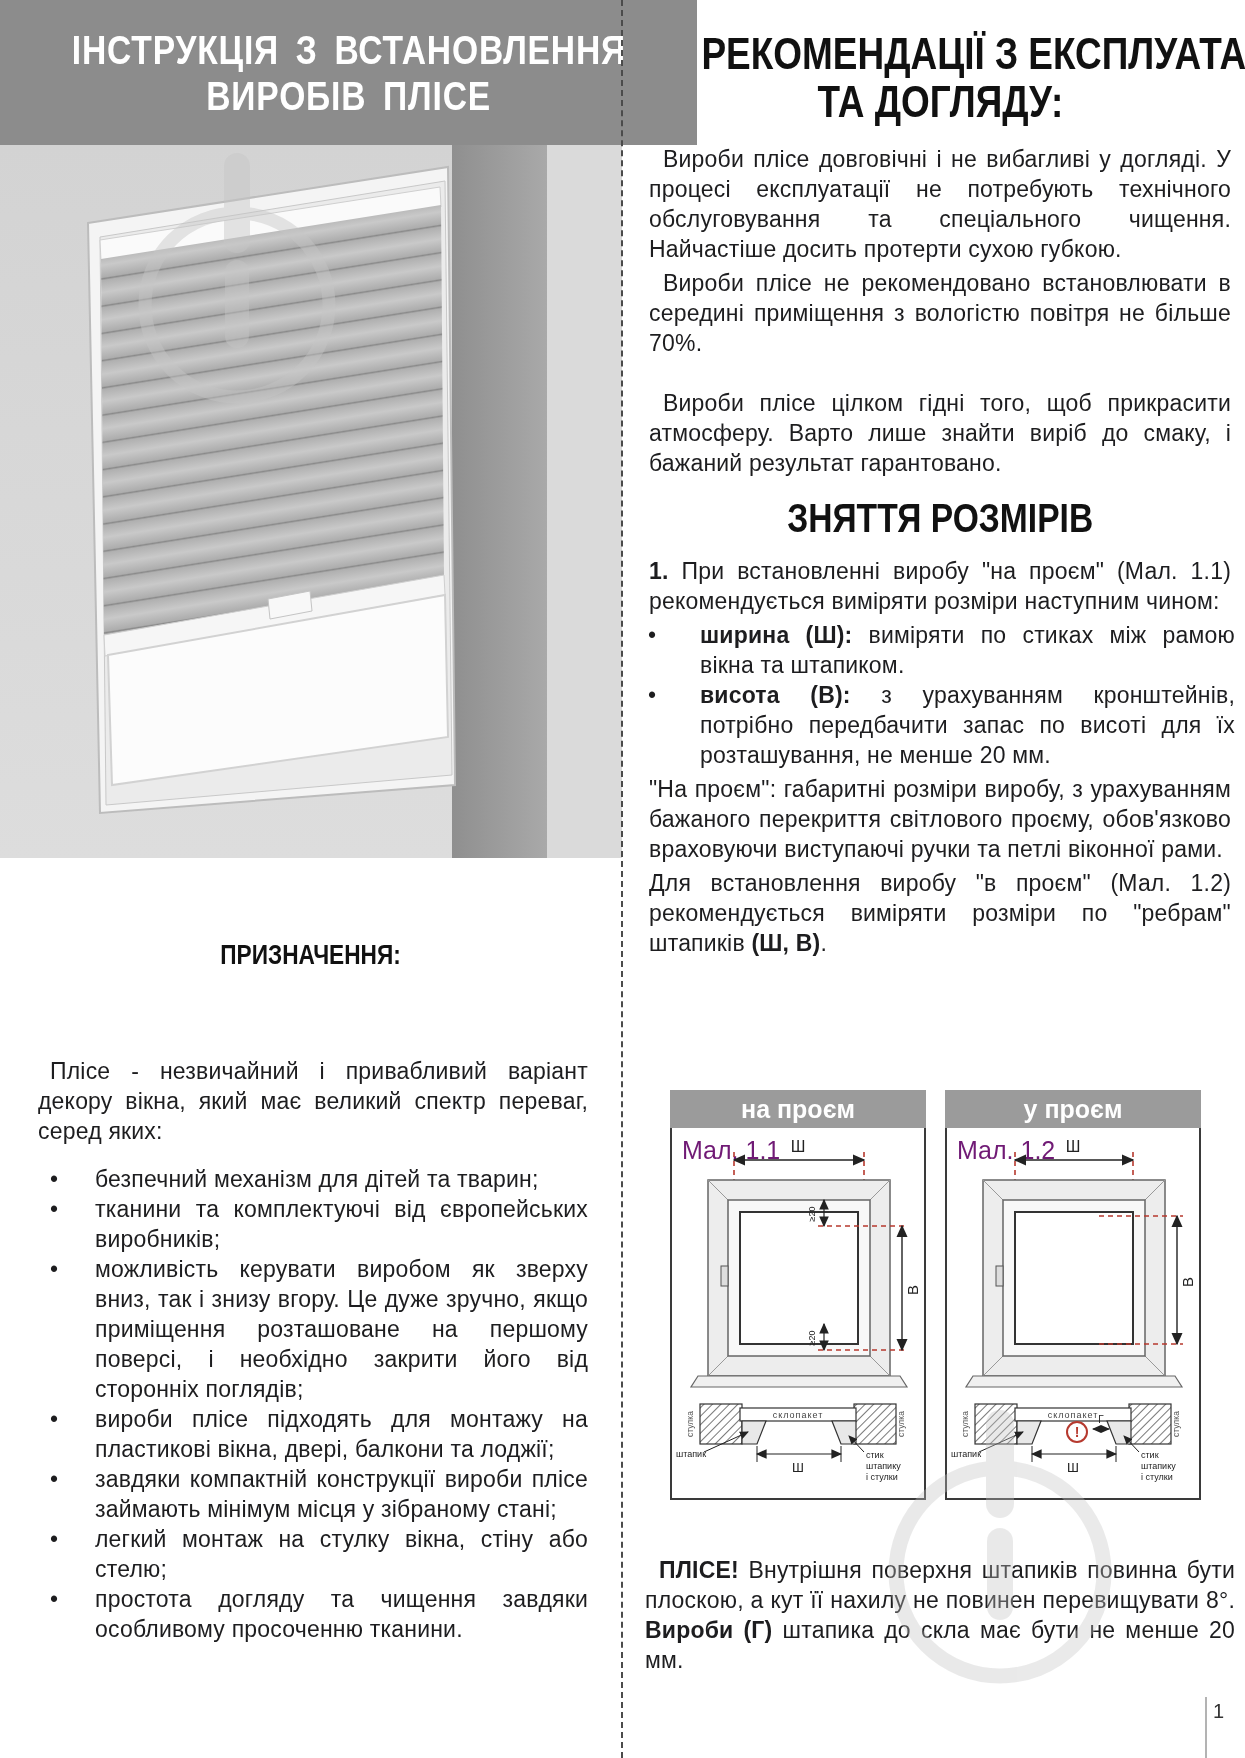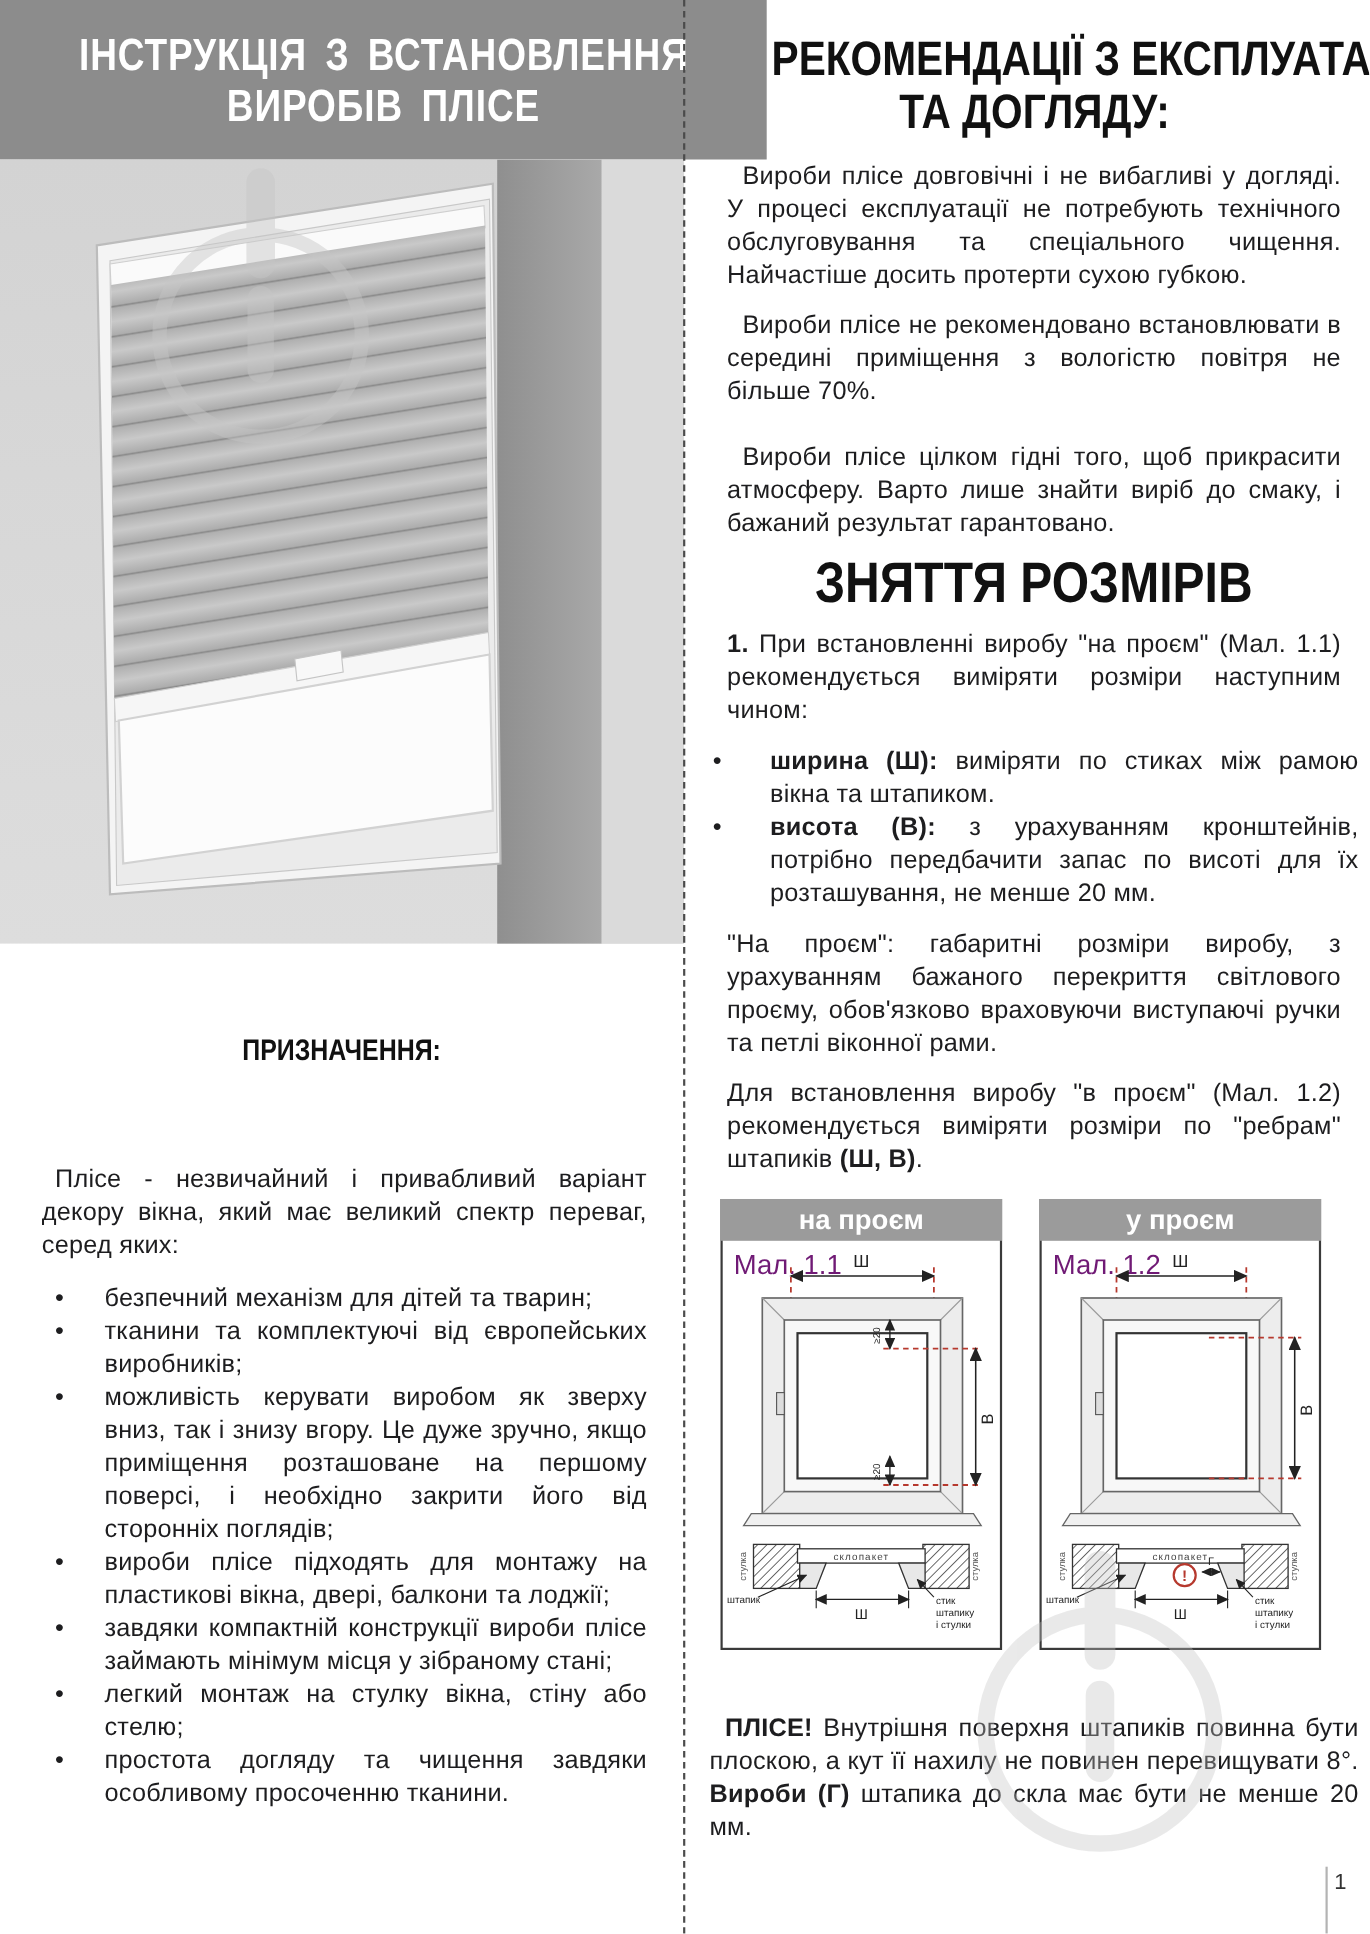--- a/index.html
+++ b/index.html
@@ -26,7 +26,7 @@
   .right-flow{position:absolute;left:645px;top:30px;width:590px;}
   .right-heading{margin:0 0 18px 0;font-size:44px;line-height:48px;}
   .sizes-heading{margin:16px 0 14px 0;font-size:52px;line-height:48px;}
-  .right-flow p{margin:16px;}
+  .right-flow p{margin:4px;}
   p.ind{text-indent:14px;}
   p.gap-top{margin-top:30px;}
   ul.rlist{list-style:none;margin:0;padding:0;}

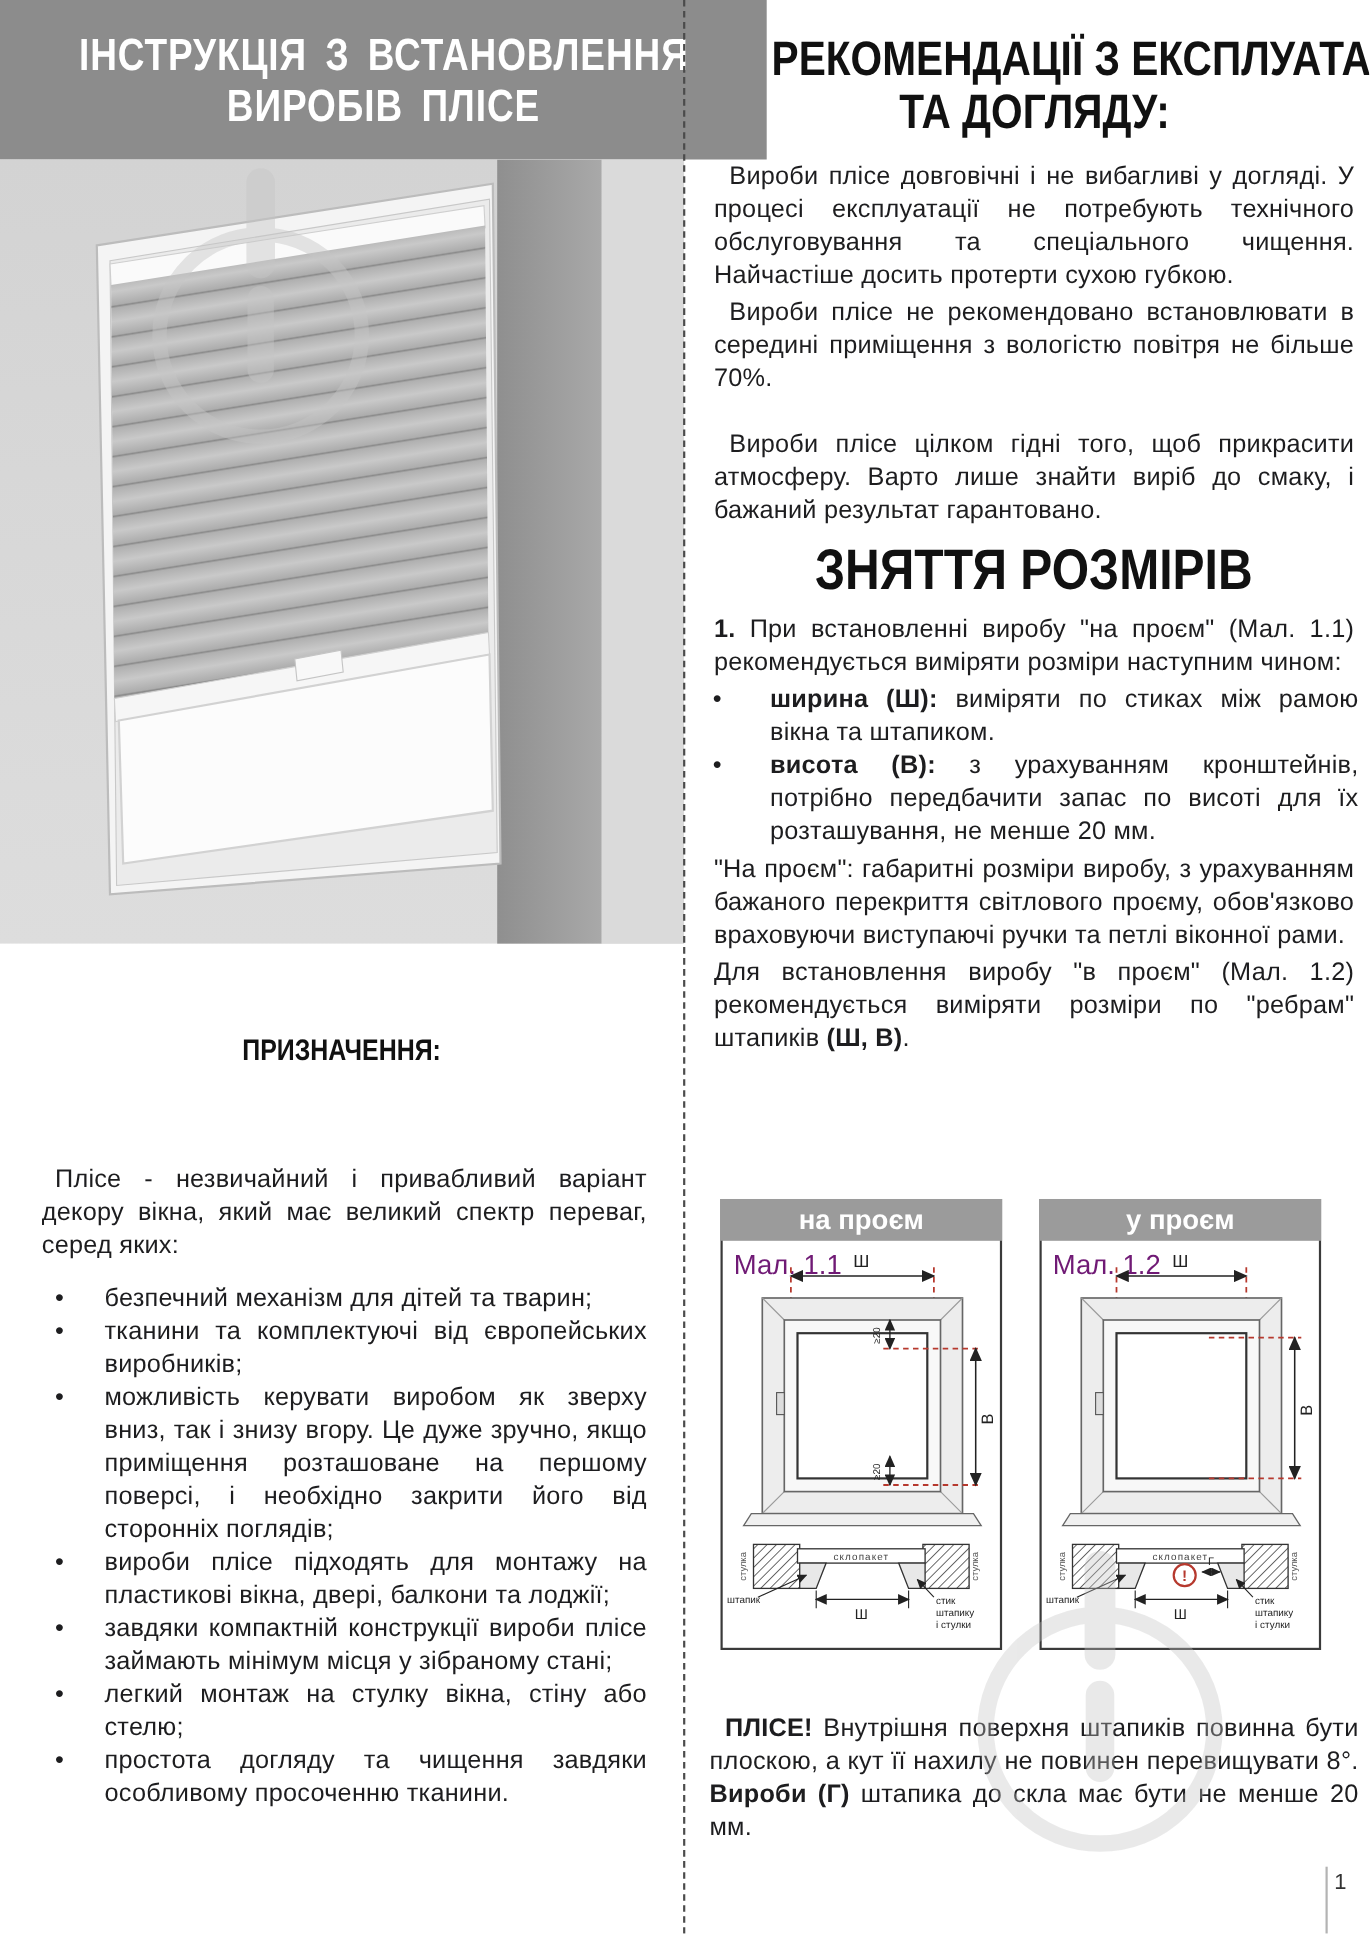--- a/index.html
+++ b/index.html
@@ -25,7 +25,7 @@
   
   .right-flow{position:absolute;left:645px;top:30px;width:590px;}
   .right-heading{margin:0 0 18px 0;font-size:44px;line-height:48px;}
-  .sizes-heading{margin:16px 0 14px 0;font-size:52px;line-height:48px;}
+  .sizes-heading{margin:16px 0 14px 0;font-size:40px;line-height:48px;}
   .right-flow p{margin:4px;}
   p.ind{text-indent:14px;}
   p.gap-top{margin-top:30px;}

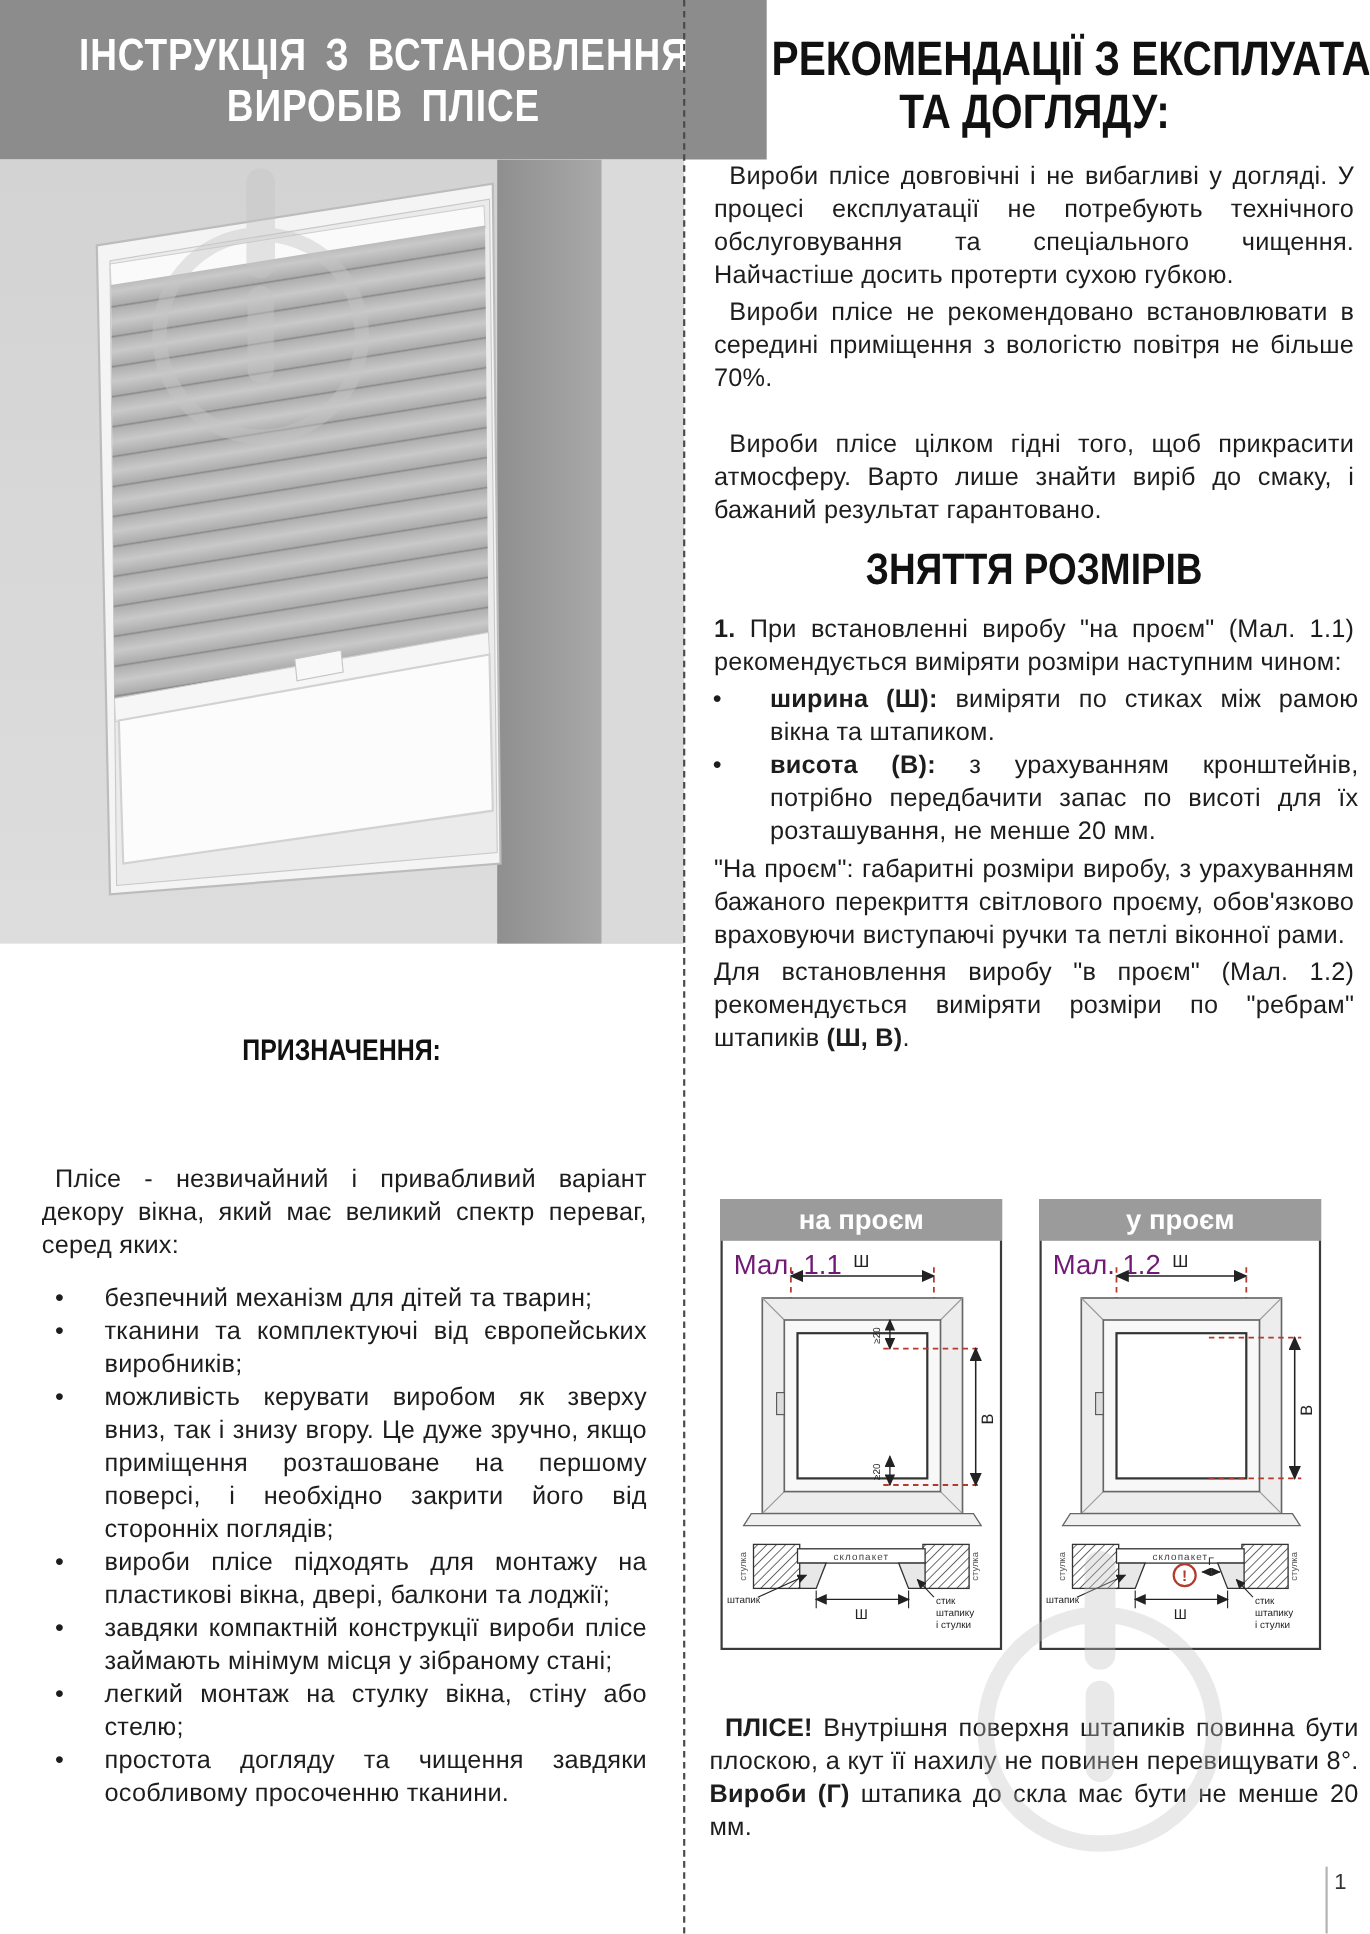--- a/index.html
+++ b/index.html
@@ -35,7 +35,7 @@
   
   .diagram-box{position:absolute;top:1090px;width:256px;height:410px;background:#ffffff;
                border:2px solid #3a3a3a;box-sizing:border-box;z-index:1;}
-  .diagram-box.left{left:655px;}
+  .diagram-box.left{left:670px;}
   .diagram-box.right{left:945px;}
   .diagram-title{position:absolute;left:-2px;top:-2px;width:256px;height:38px;background:#9b9b9b;
                color:#fff;font-weight:bold;font-size:25px;display:flex;align-items:center;justify-content:center;}

